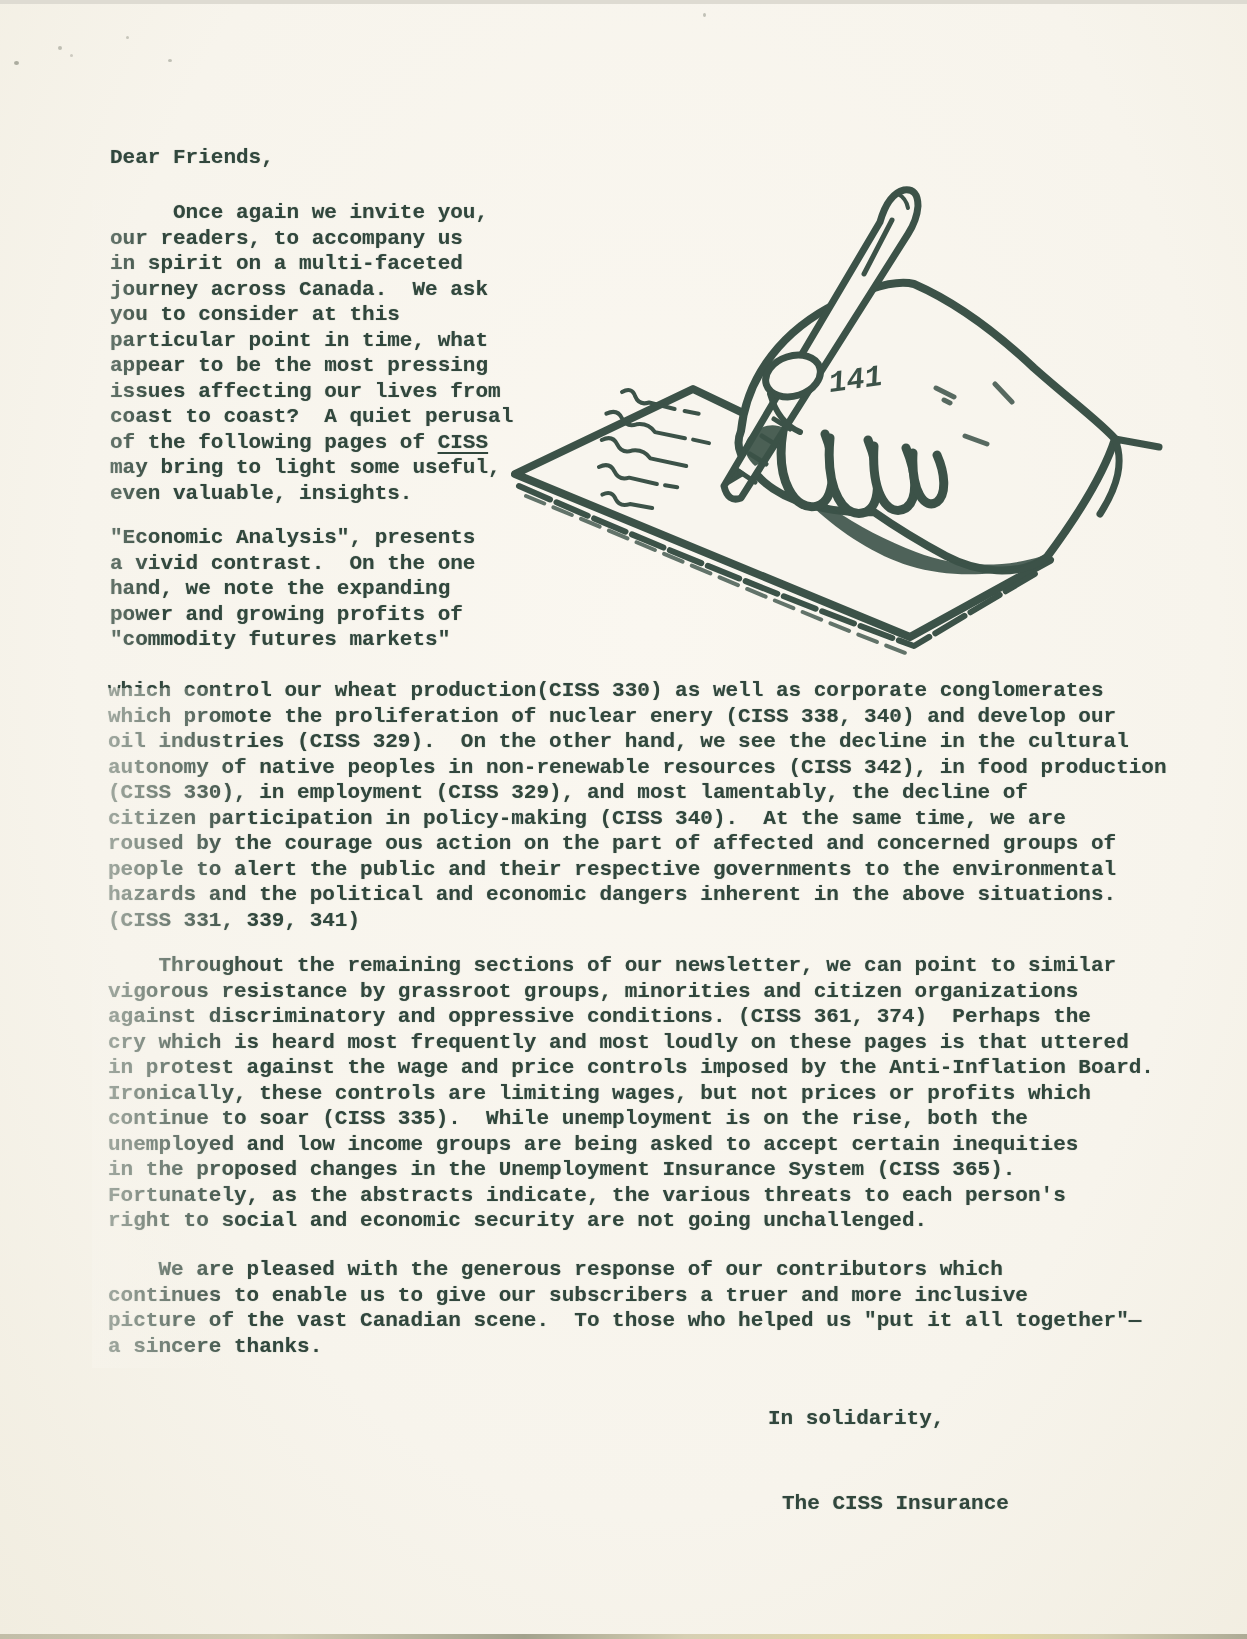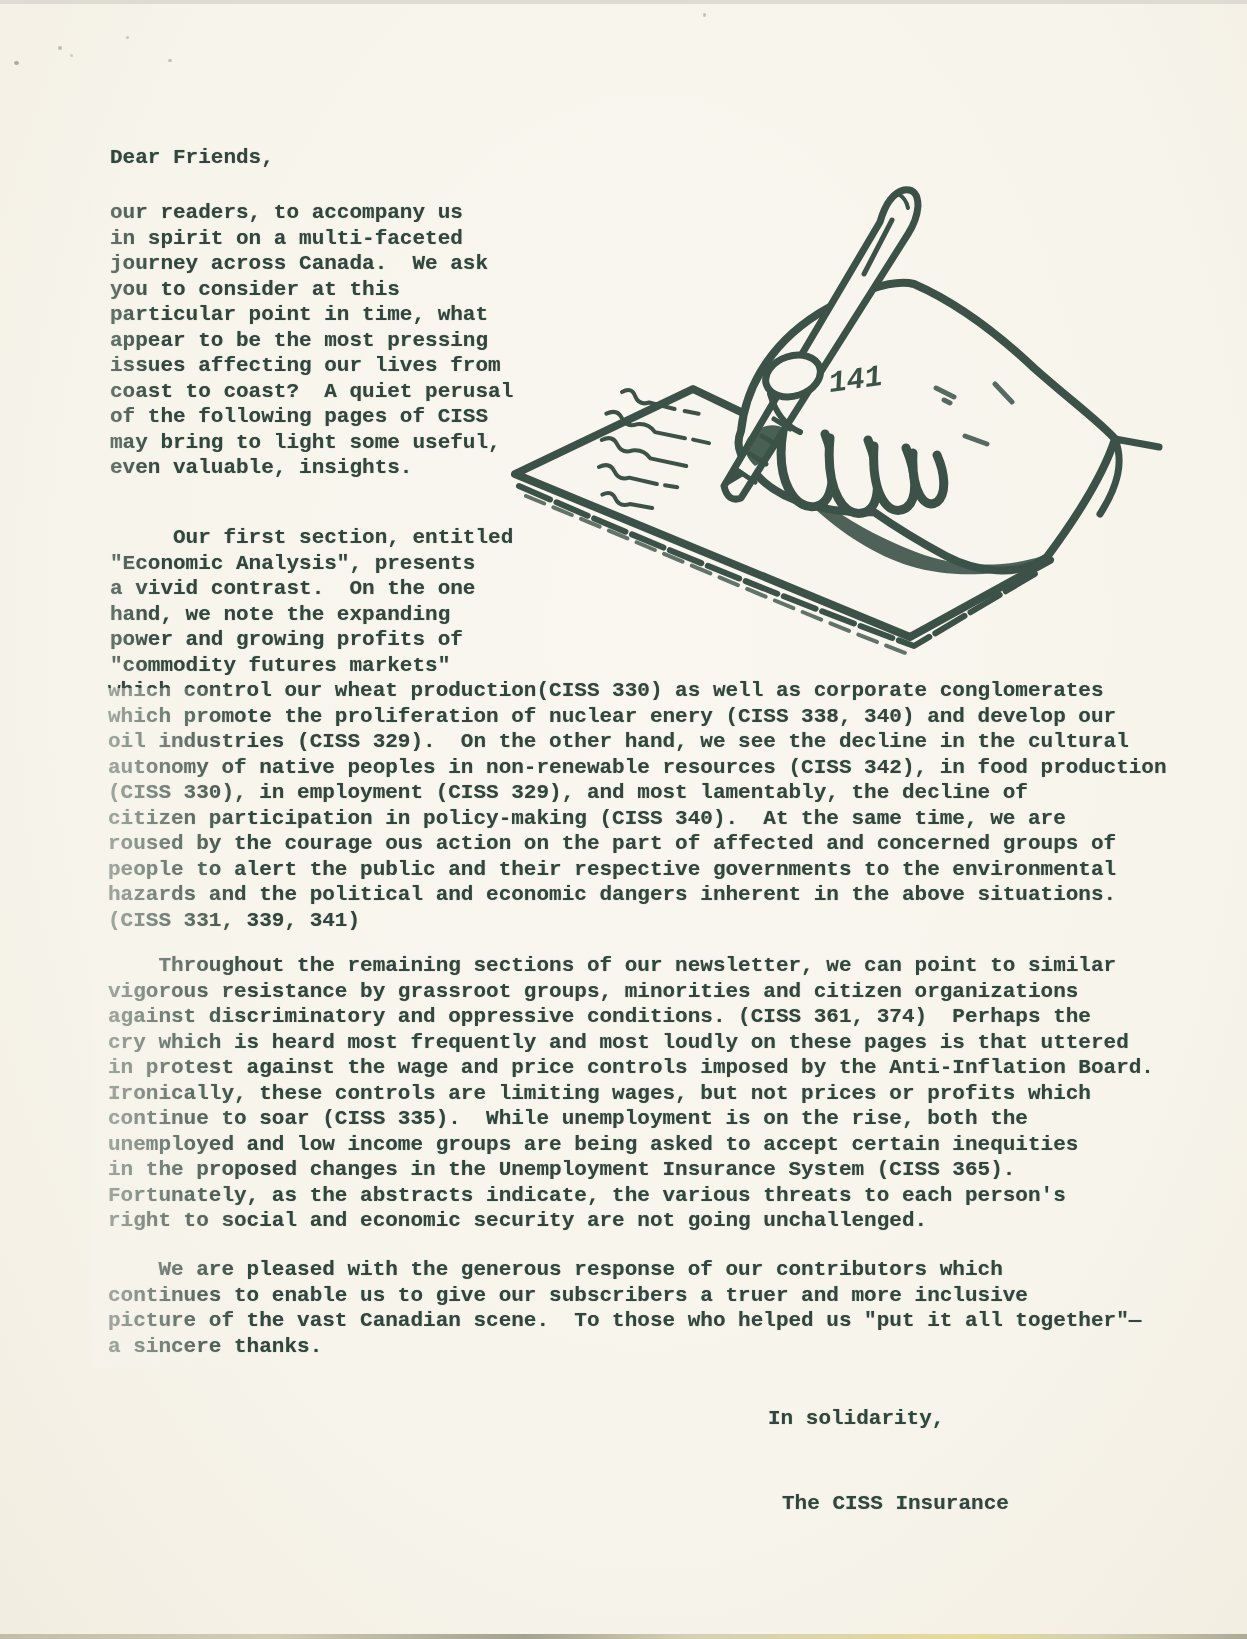--- a/index.html
+++ b/index.html
@@ -52,6 +52,7 @@
   <div class="block sal" style="left:110px;top:141px;">Dear Friends,</div>
 
   <div class="block" style="left:110px;top:196px;">
+    <div class="ln">     Once again we invite you,</div>
     <div class="ln">our readers, to accompany us</div>
     <div class="ln">in spirit on a multi-faceted</div>
     <div class="ln">journey across Canada.  We ask</div>

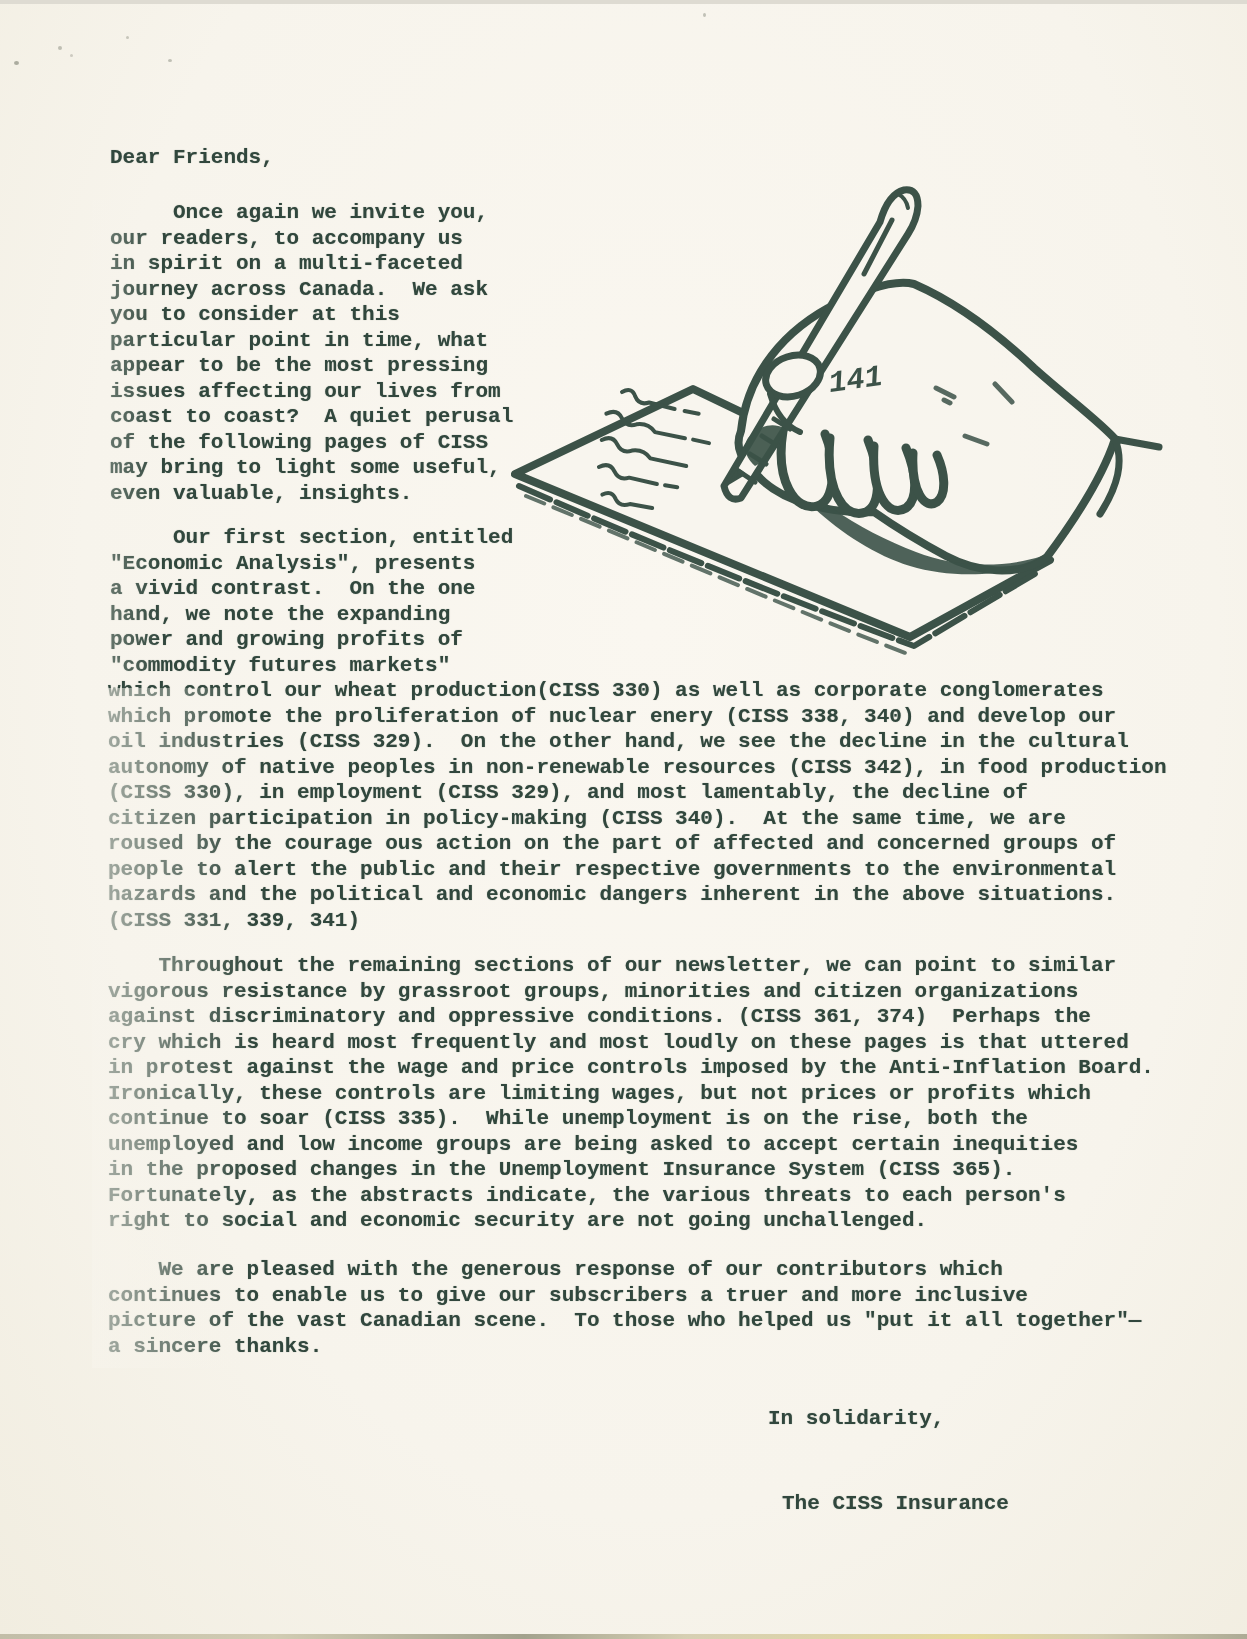--- a/index.html
+++ b/index.html
@@ -18,7 +18,7 @@
     text-shadow:0 0 1px rgba(49,71,61,0.5);
   }
   .block { position:absolute; }
-  .u { text-underline-offset:4px; text-decoration-thickness:2px; }
+  .u { text-decoration:underline; text-underline-offset:4px; text-decoration-thickness:2px; }
   .fade-overlay {
     position:absolute; left:92px; top:684px; width:160px; height:680px;
     background:linear-gradient(to right, rgba(247,244,236,0.62), rgba(247,244,236,0));

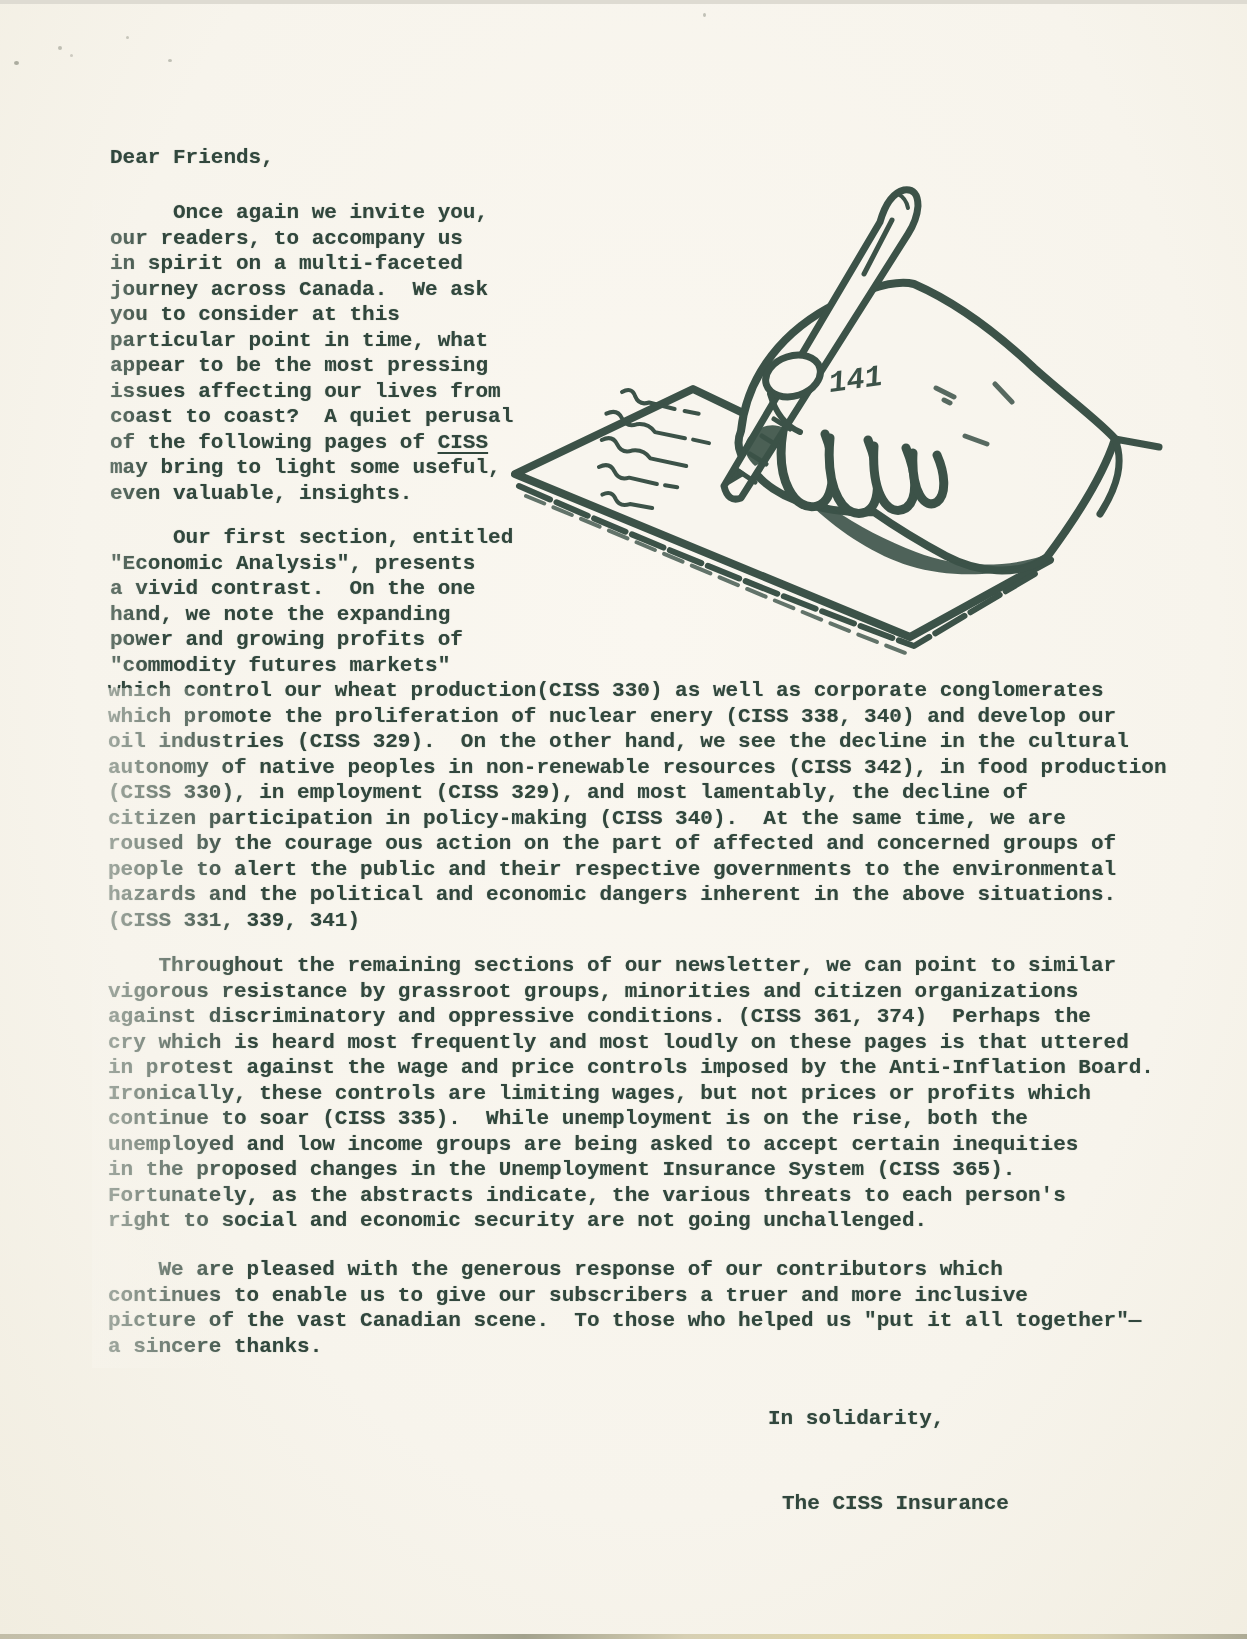--- a/index.html
+++ b/index.html
@@ -67,7 +67,6 @@
   </div>
 
   <div class="block" style="left:110px;top:521px;">
-    <div class="ln">     Our first section, entitled</div>
     <div class="ln">"Economic Analysis", presents</div>
     <div class="ln">a vivid contrast.  On the one</div>
     <div class="ln">hand, we note the expanding</div>

